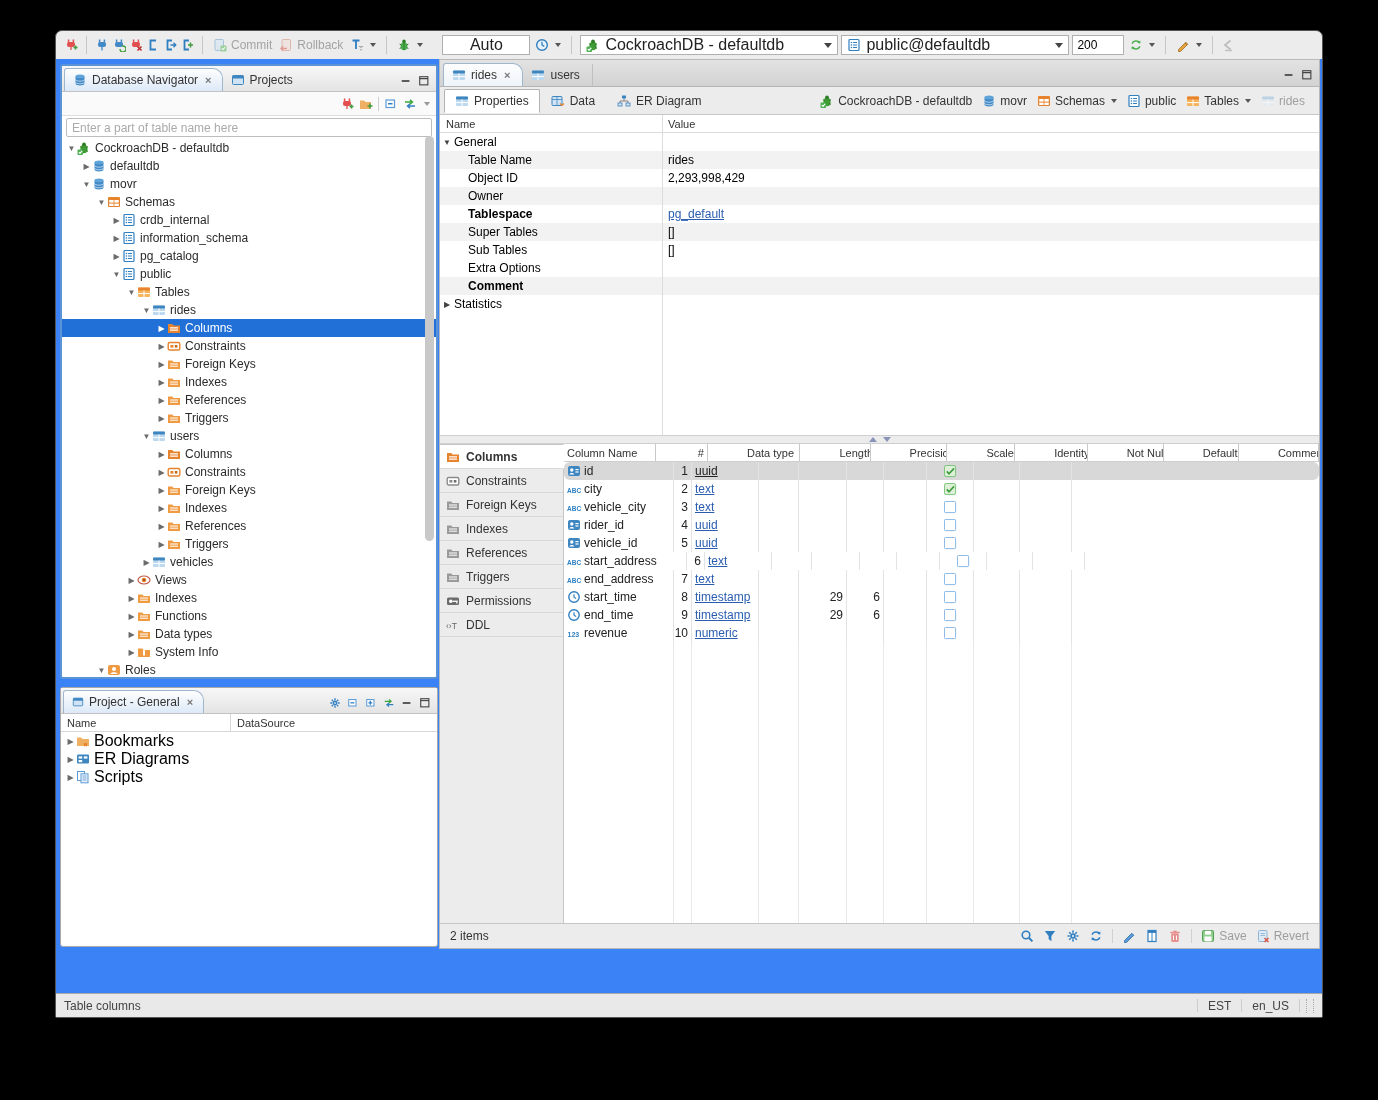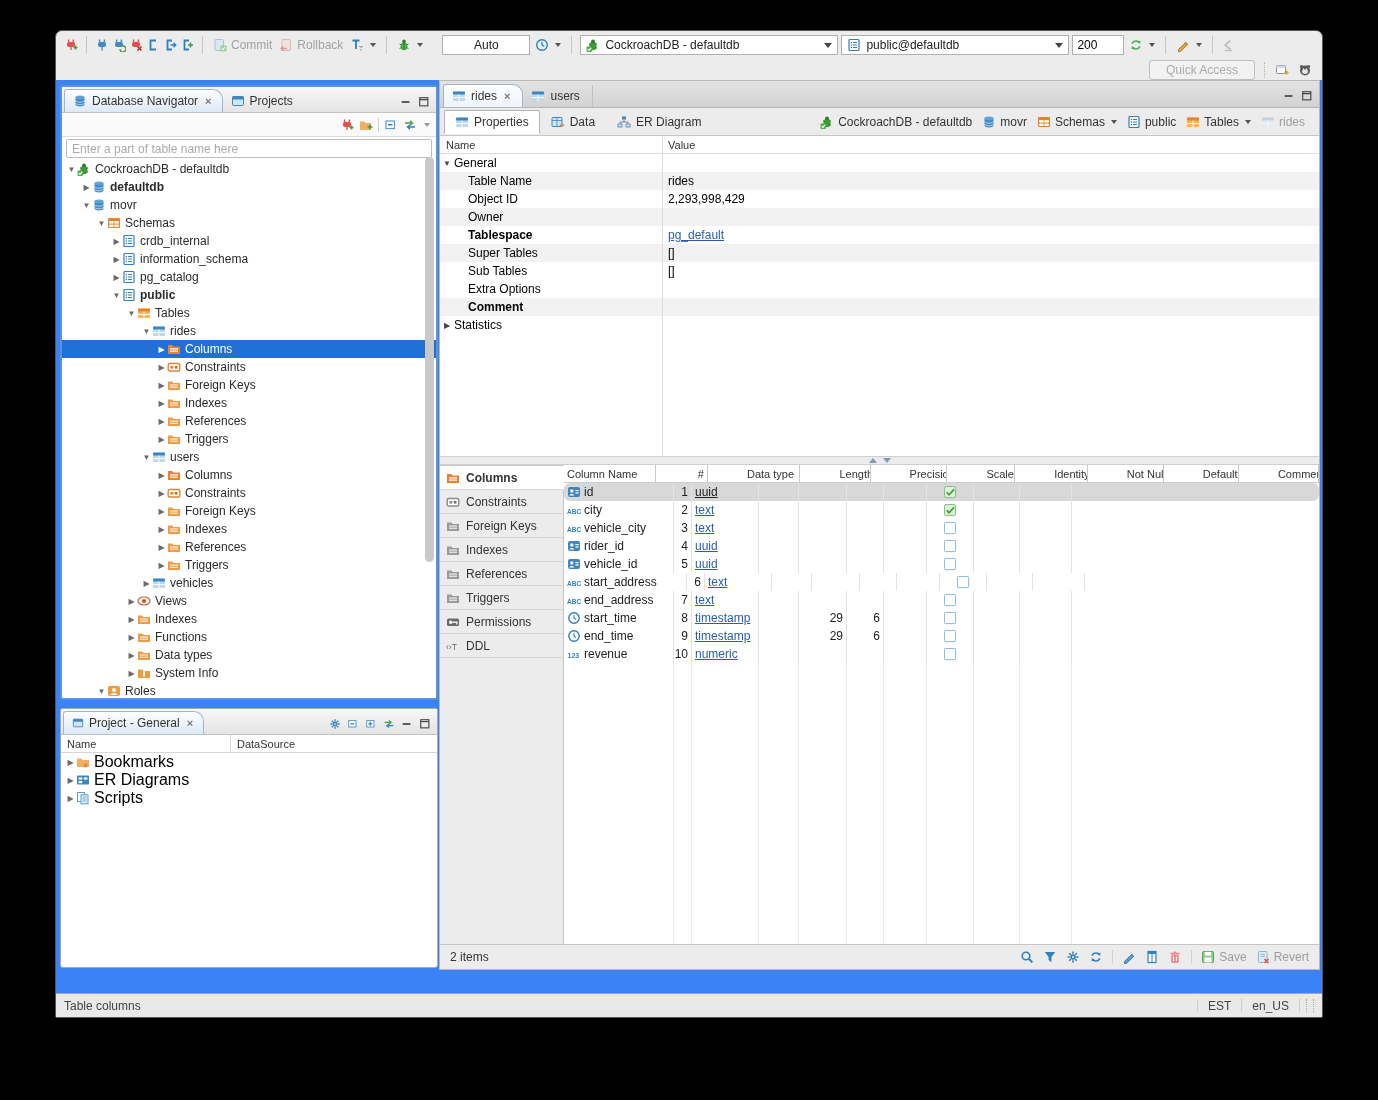--- a/index.html
+++ b/index.html
@@ -18,7 +18,7 @@
   .tbtn.disabled .ic{opacity:.55;}
   .dd{width:0;height:0;border-left:3px solid transparent;border-right:3px solid transparent;border-top:4px solid #555;margin-left:2px;flex:none;}
   .dd.lite{border-top-color:#999;}
-  .combo{height:20px;background:#fff;border:1px solid #b0b0b0;display:flex;align-items:center;font-size:12px;padding:0 5px;gap:5px;box-sizing:border-box;color:#222;flex:none;}
+  .combo{height:20px;background:#fff;border:1px solid #b0b0b0;display:flex;align-items:center;font-size:16px;padding:0 5px;gap:5px;box-sizing:border-box;color:#222;flex:none;}
   .combo .carrow{margin-left:auto;width:0;height:0;border-left:4px solid transparent;border-right:4px solid transparent;border-top:5px solid #444;}
   .combo.auto{width:88px;justify-content:center;margin-left:14px;}
   .combo.conn{width:258px;}

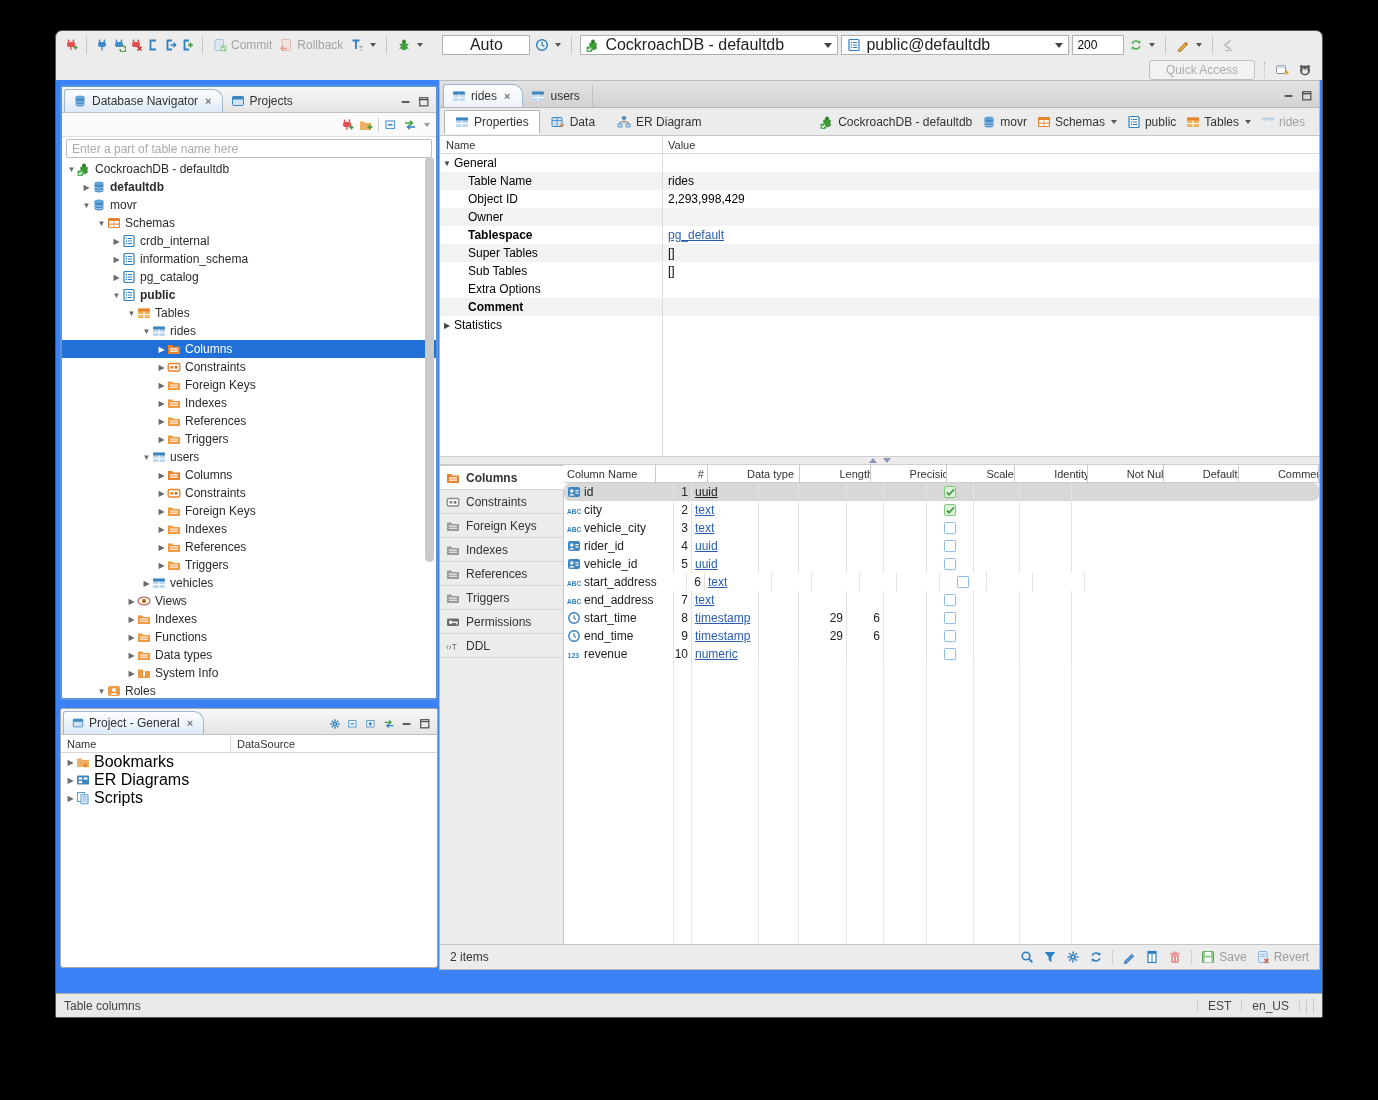--- a/index.html
+++ b/index.html
@@ -276,27 +276,6 @@
       </span>
   </div>
 
-  <div class="qrow">
-    <div class="quick">Quick Access</div>
-    <span class="dotsep"></span>
-    <span class="ic">
-        <svg width="14" height="14" viewBox="0 0 14 14">
-          <rect x="1.5" y="2.5" width="9" height="8" rx="1" fill="#fff" stroke="#8a8a8a"></rect>
-          <rect x="1.5" y="2.5" width="9" height="2.4" fill="#c9d8ea"></rect>
-          <path d="M9.5 9.5h4M11.5 7.5v4" stroke="#c9a227" stroke-width="1.6"></path>
-        </svg>
-      </span>
-    <span class="ic">
-        <svg width="14" height="14" viewBox="0 0 14 14">
-          <circle cx="7" cy="7.5" r="5" fill="#5a5a5a"></circle>
-          <circle cx="3.6" cy="3.6" r="1.7" fill="#5a5a5a"></circle>
-          <circle cx="10.4" cy="3.6" r="1.7" fill="#5a5a5a"></circle>
-          <ellipse cx="7" cy="8.6" rx="3" ry="2.4" fill="#e8e4da"></ellipse>
-          <circle cx="5.4" cy="6" r=".7" fill="#fff"></circle>
-          <circle cx="8.6" cy="6" r=".7" fill="#fff"></circle>
-        </svg>
-      </span>
-  </div>
 
   <div class="main">
 

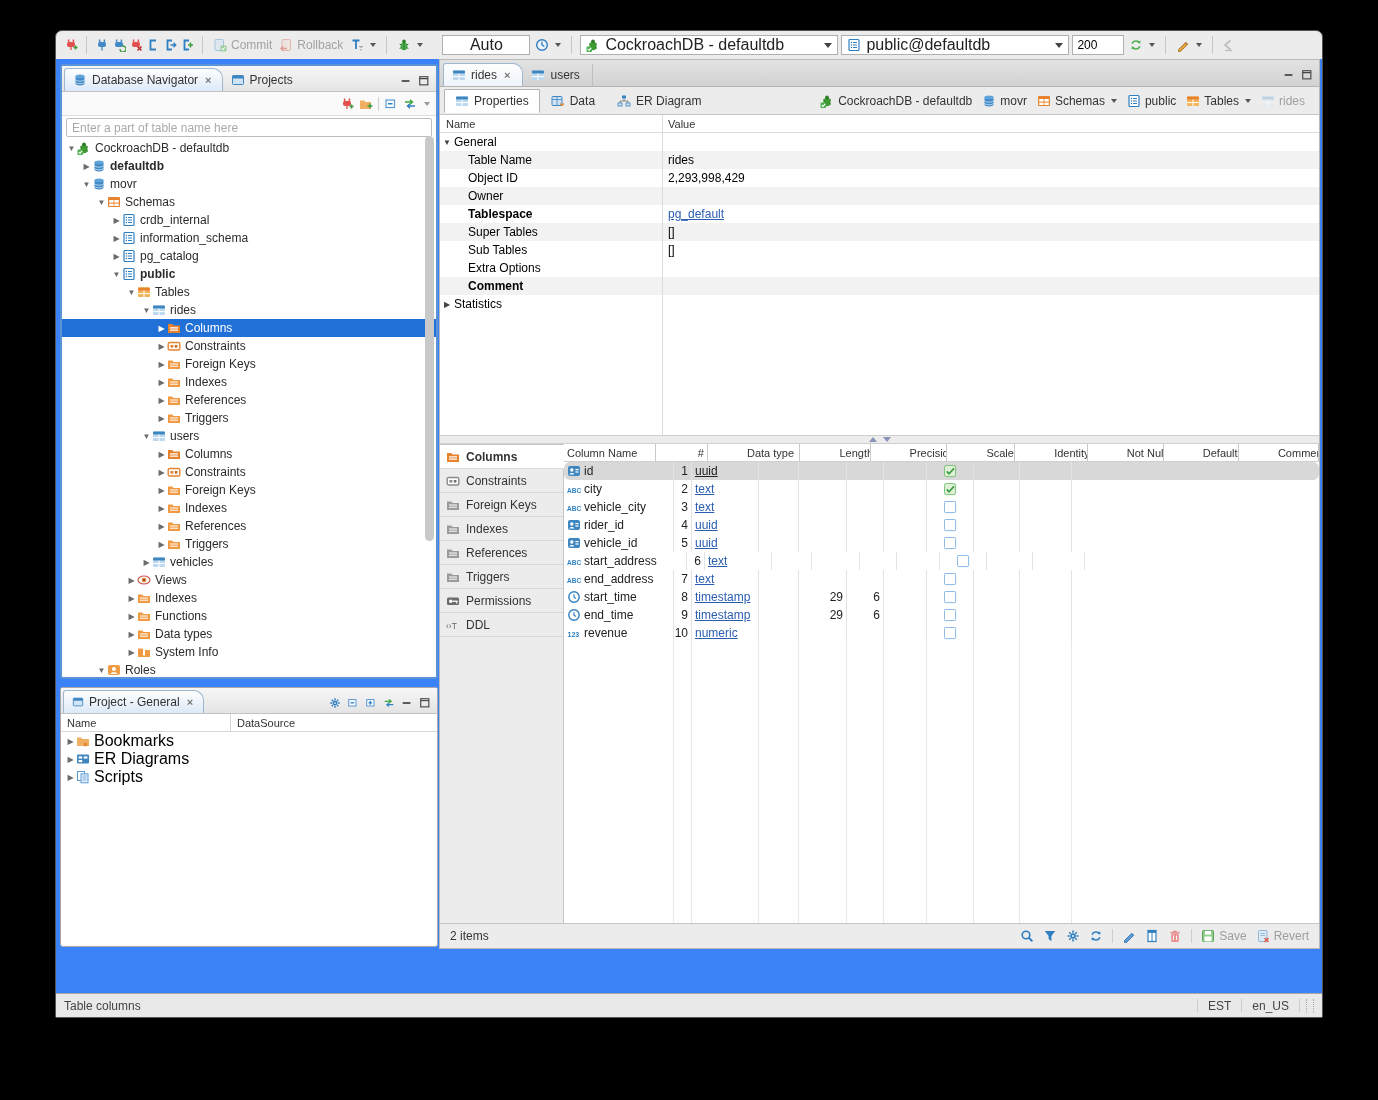--- a/index.html
+++ b/index.html
@@ -48,7 +48,7 @@
   .trow .lbl{margin-left:4px;}
   .trow.sel{background:#2170d8;color:#fff;}
   .trow.sel .arrow{color:#fff;}
-  .trow.bold .lbl{font-weight:bold;}
+  .trow.bold .lbl{font-weight:normal;}
   .vscroll{position:absolute;right:2px;top:70px;width:9px;height:405px;background:#c9c9c9;border-radius:5px;}
   .phead{height:17px;display:flex;font-size:11px;color:#333;border-bottom:1px solid #d7d7d7;align-items:center;}
   .phead span{padding-left:6px;}

